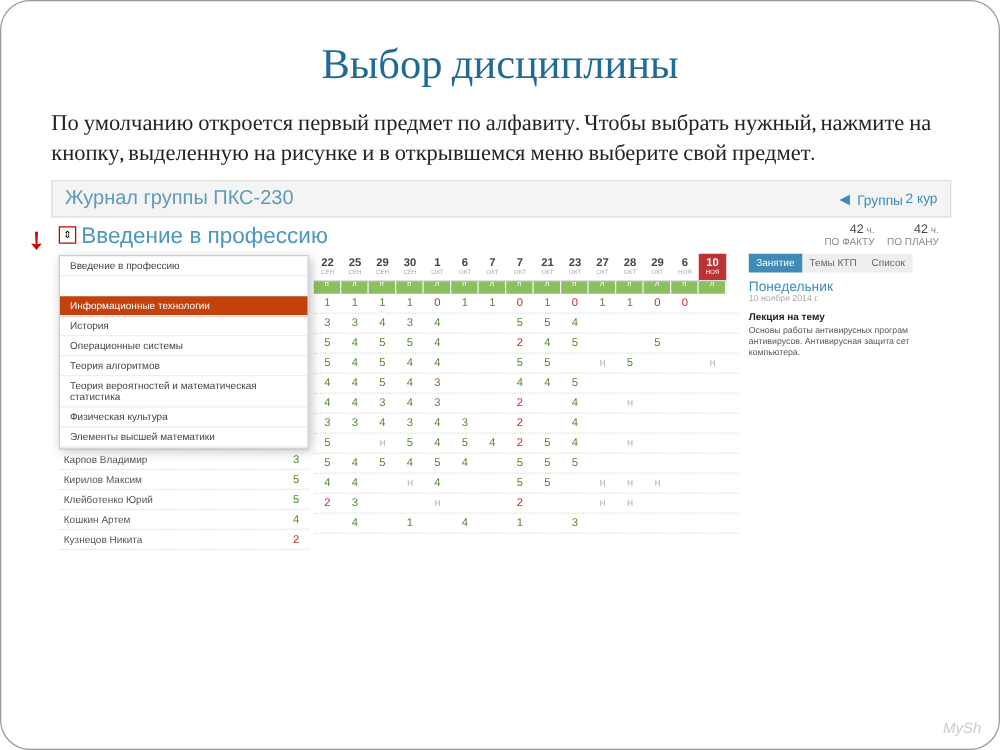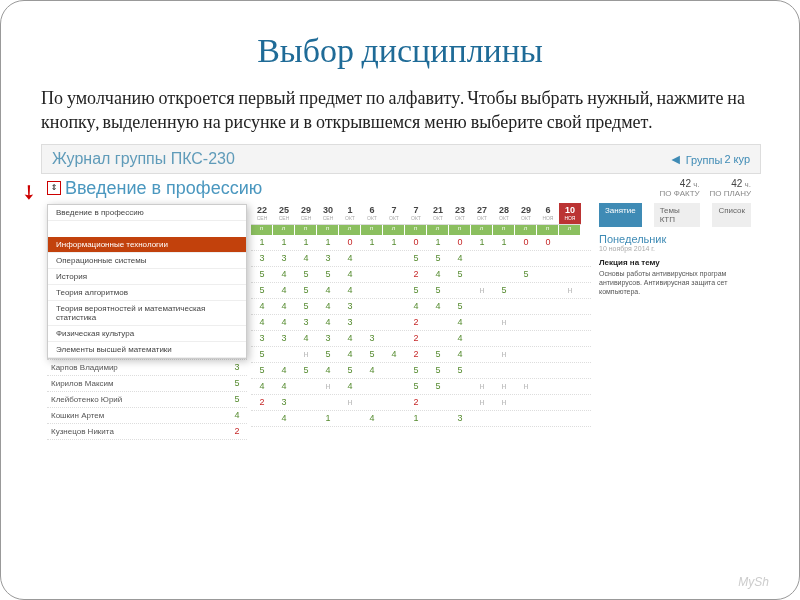--- a/index.html
+++ b/index.html
@@ -42,7 +42,7 @@
   .hours .val { color: #444; font-size: 10px; }
   .hours-block { text-align: right; }
   .side-panel { width: 160px; padding-left: 8px; }
-  .tabs { display: flex; gap: 12px; }
+  .tabs { display: flex; gap: 0; }
   .tab { font-size: 8px; padding: 3px 6px; background: #eee; color: #666; cursor: pointer; }
   .tab.active { background: #3f8bb5; color: #fff; }
   .panel-body { padding-top: 6px; }

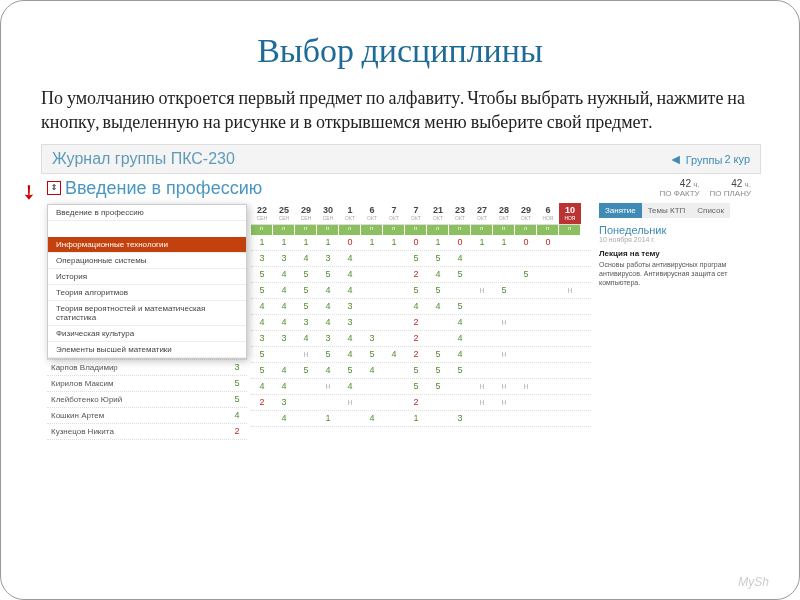--- a/index.html
+++ b/index.html
@@ -82,8 +82,8 @@
     <div class="dropdown" id="dropdown">
         <div class="dropdown-item">Введение в профессию</div>
         <div class="dropdown-item selected">Информационные технологии</div>
+        <div class="dropdown-item">История</div>
         <div class="dropdown-item">Операционные системы</div>
-        <div class="dropdown-item">История</div>
         <div class="dropdown-item">Теория алгоритмов</div>
         <div class="dropdown-item">Теория вероятностей и математическая статистика</div>
         <div class="dropdown-item">Физическая культура</div>

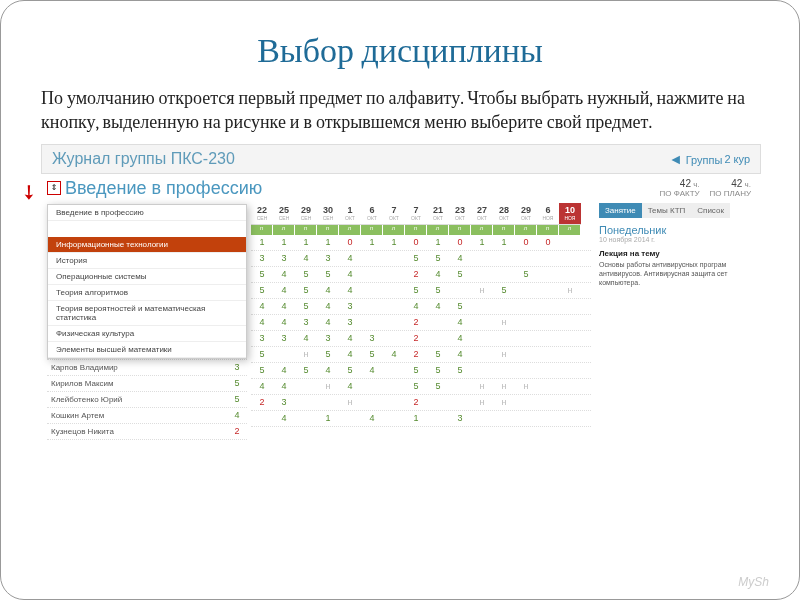--- a/index.html
+++ b/index.html
@@ -50,7 +50,7 @@
   .panel-date { color: #aaa; font-size: 7px; margin-bottom: 6px; }
   .panel-topic { font-size: 8px; font-weight: bold; color: #222; margin-bottom: 2px; }
   .panel-desc { font-size: 7px; color: #555; line-height: 1.3; }
-  .watermark { position: absolute; right: 30px; bottom: 10px; font-size: 12px; color: #ccc; font-style: italic; }
+  .watermark { position: absolute; right: 14px; bottom: 10px; font-size: 12px; color: #ccc; font-style: italic; }
 </style>
 </head>
 <body>

